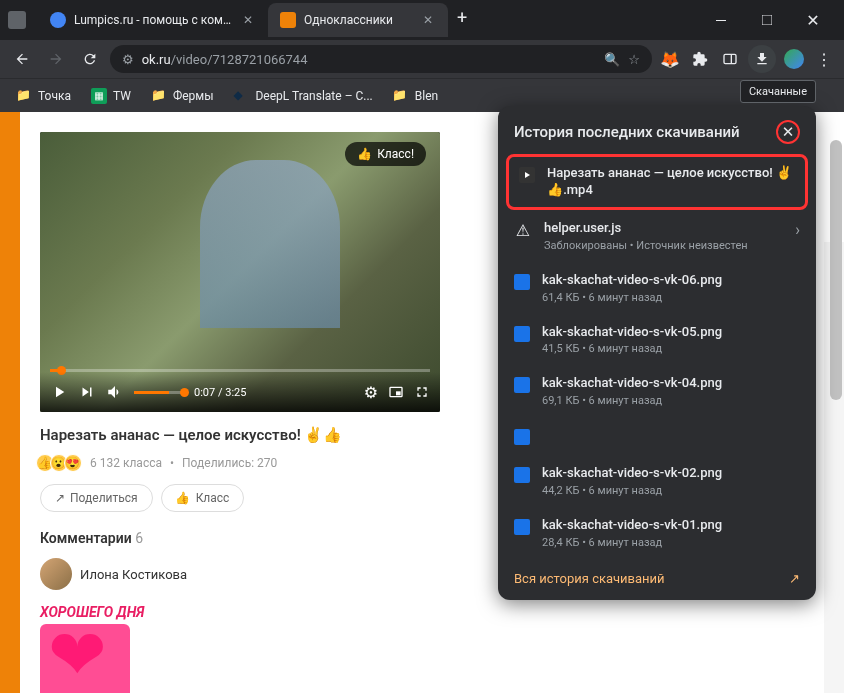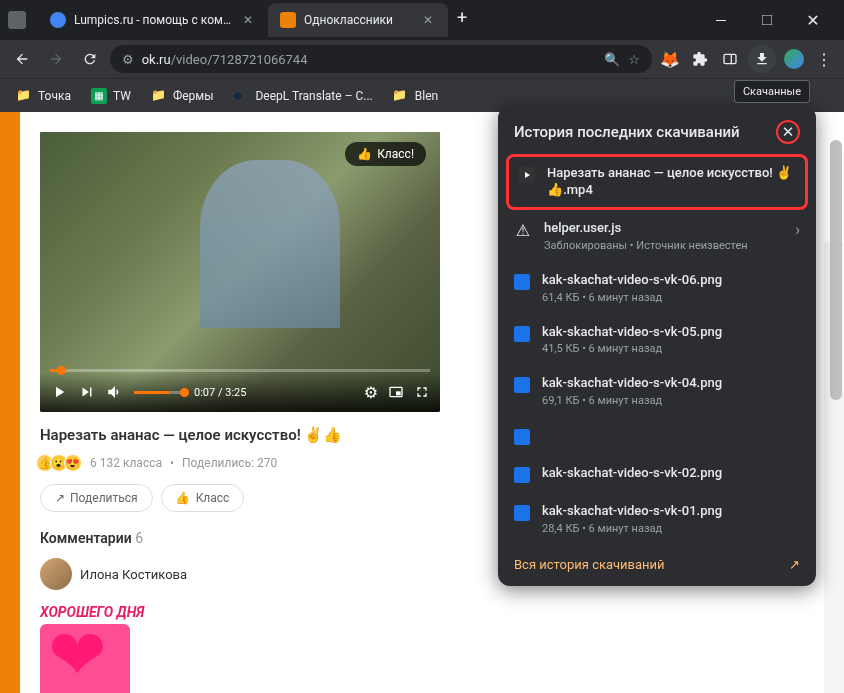--- a/index.html
+++ b/index.html
@@ -89,7 +89,7 @@
 .dl-footer { display: flex; align-items: center; justify-content: space-between; padding: 12px 16px 6px; font-size: 13px; color: #fdba74; cursor: pointer; }
 
 
-.tooltip { position: absolute; top: 80px; right: 34px; background: #202124; color: #e8eaed; font-size: 11px; padding: 4px 8px; border: 1px solid #5f6368; border-radius: 3px; z-index: 200; }
+.tooltip { position: absolute; top: 80px; right: 28px; background: #202124; color: #e8eaed; font-size: 11px; padding: 4px 8px; border: 1px solid #5f6368; border-radius: 3px; z-index: 200; }
 
 
 .right-peek { position: absolute; right: 0; top: 130px; width: 20px; bottom: 0; background: #f5f5f5; }

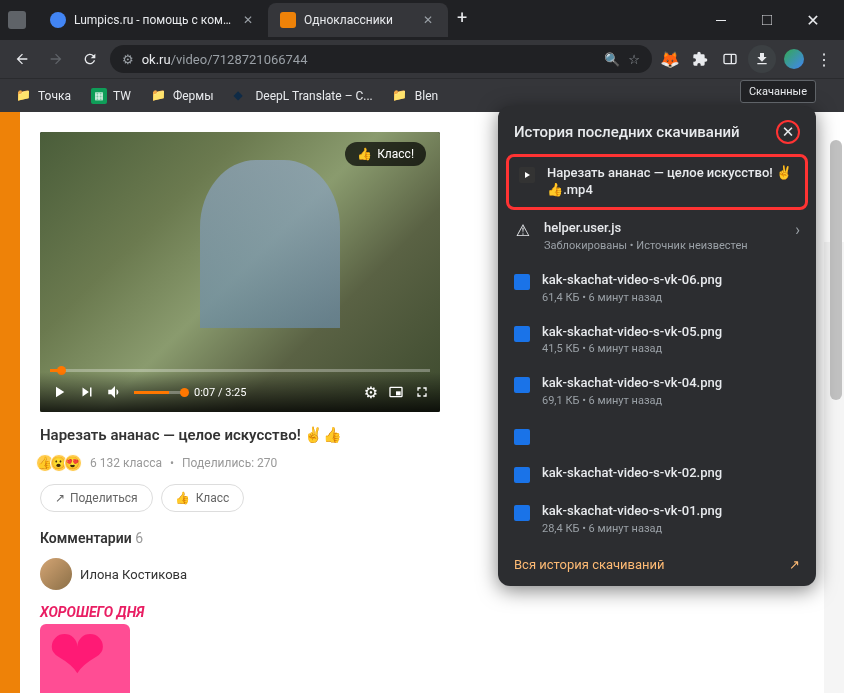--- a/index.html
+++ b/index.html
@@ -333,6 +333,7 @@
         <div class="dl-icon img"></div>
         <div class="dl-info">
           <div class="dl-name">kak-skachat-video-s-vk-02.png</div>
+          <div class="dl-meta">44,2 КБ • 6 минут назад</div>
         </div>
       </div>
       <div class="dl-item">

